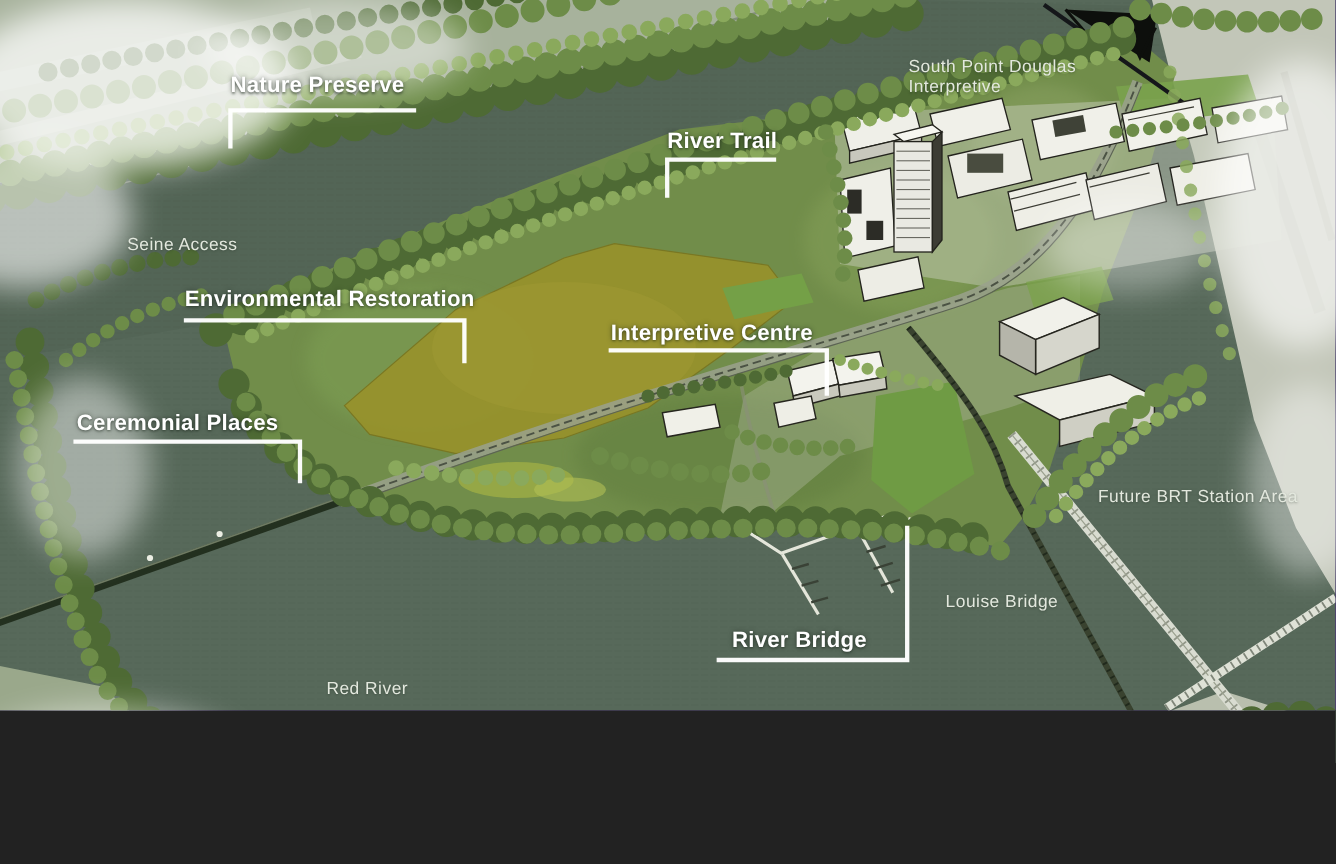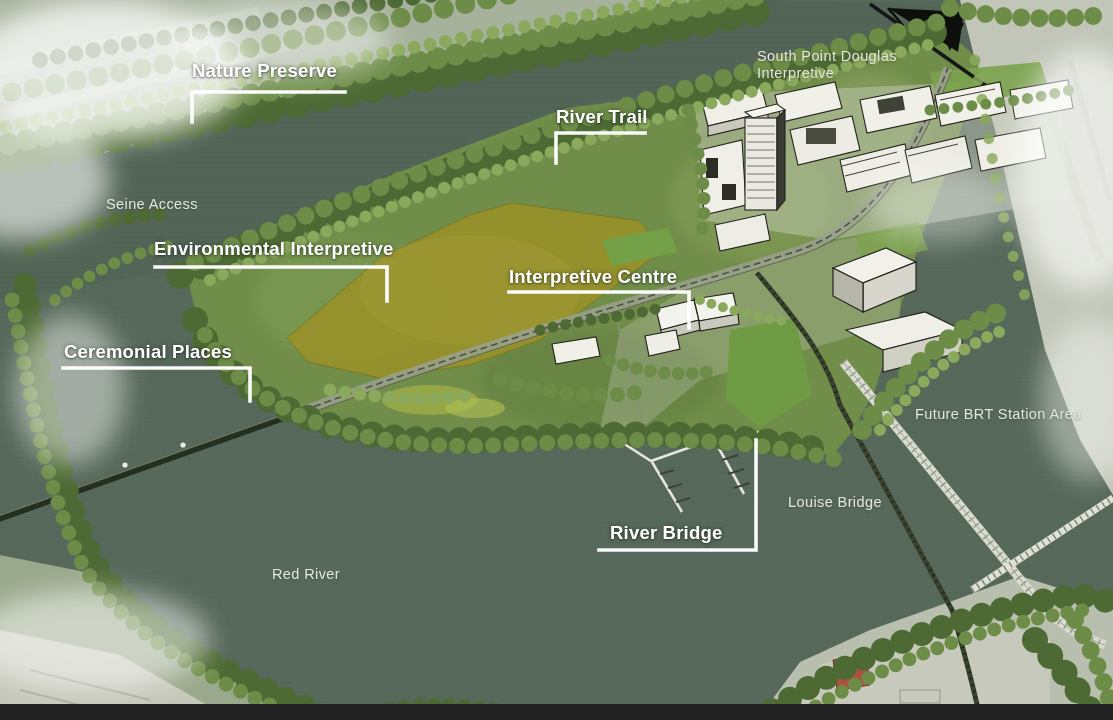--- a/index.html
+++ b/index.html
@@ -3,7 +3,7 @@
 <meta charset="utf-8">
 <style>
   html,body{margin:0;padding:0;background:#222;}
-  #stage{position:relative;width:1113px;height:704px;overflow:hidden;
+  #stage{position:relative;width:1113px;height:592px;overflow:hidden;
          font-family:"Liberation Sans","DejaVu Sans",sans-serif;background:#8b5cf6;}
   #scene{position:absolute;left:0;top:0;}
   .callout{position:absolute;color:#fff;font-weight:700;font-size:18.5px;letter-spacing:.2px;

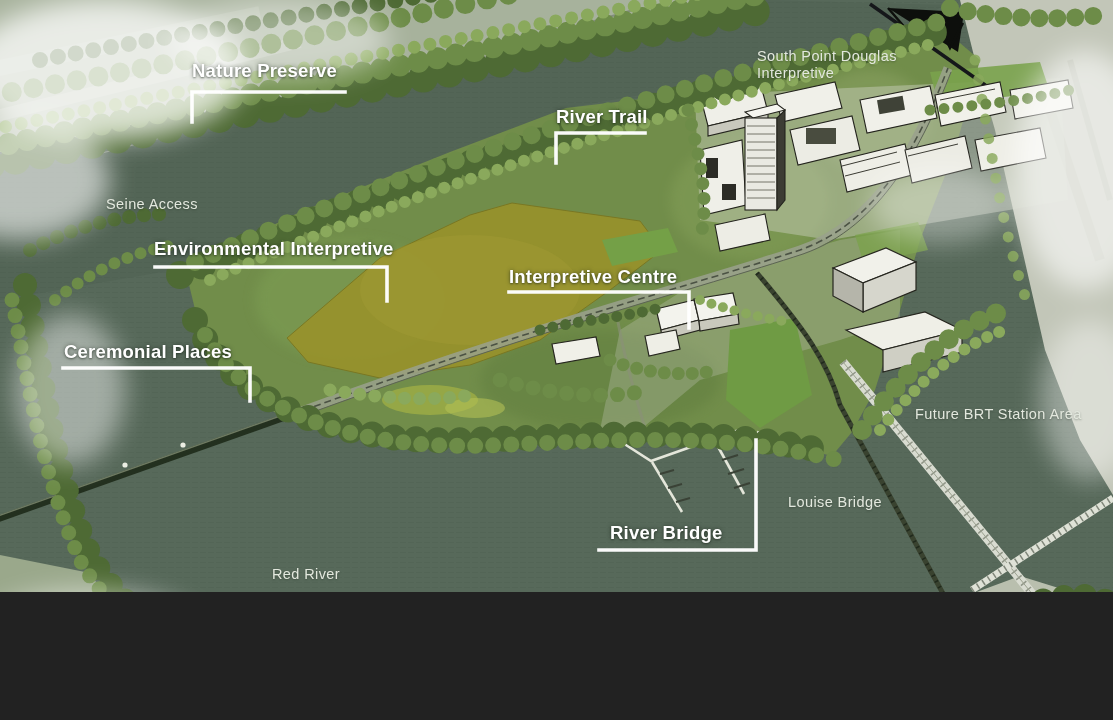--- a/index.html
+++ b/index.html
@@ -242,7 +242,7 @@
 
 <div class="callout" style="left:192px;top:60px">Nature Preserve</div>
 <div class="callout" style="left:556px;top:106px">River Trail</div>
-<div class="callout" style="left:154px;top:238px">Environmental Interpretive</div>
+<div class="callout" style="left:154px;top:238px">Environmental Restoration</div>
 <div class="callout" style="left:64px;top:341px">Ceremonial Places</div>
 <div class="callout" style="left:509px;top:266px">Interpretive Centre</div>
 <div class="callout" style="left:610px;top:522px">River Bridge</div>

